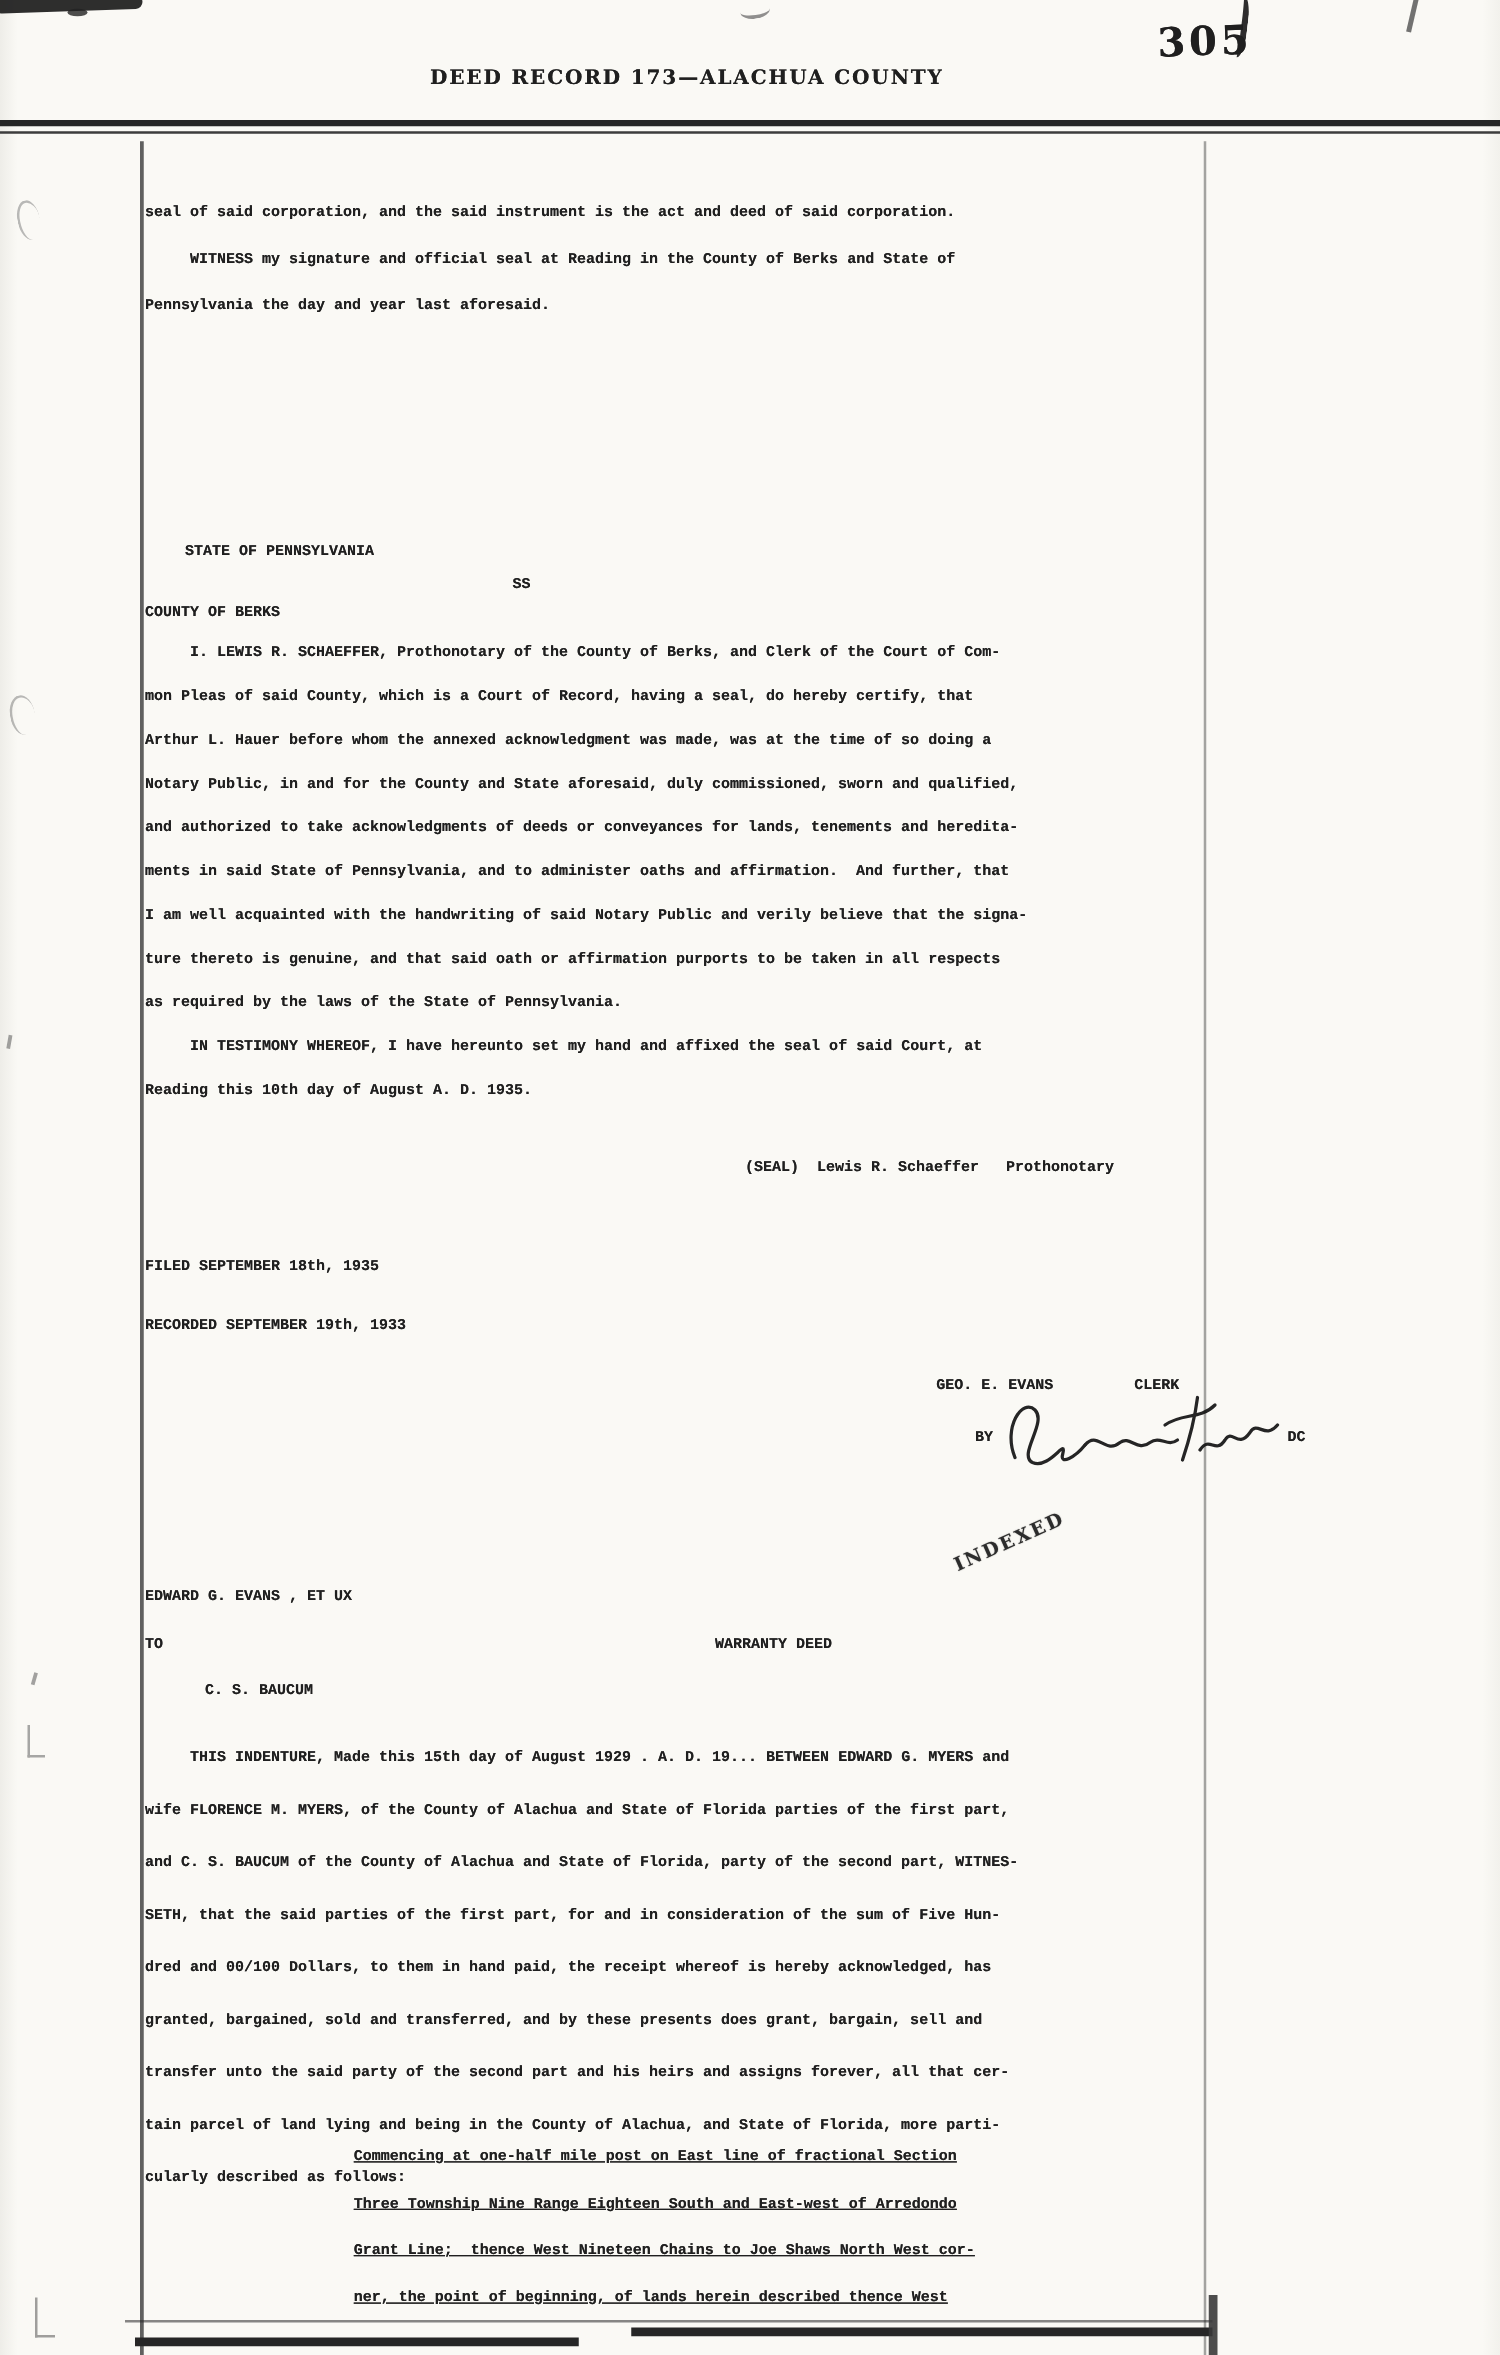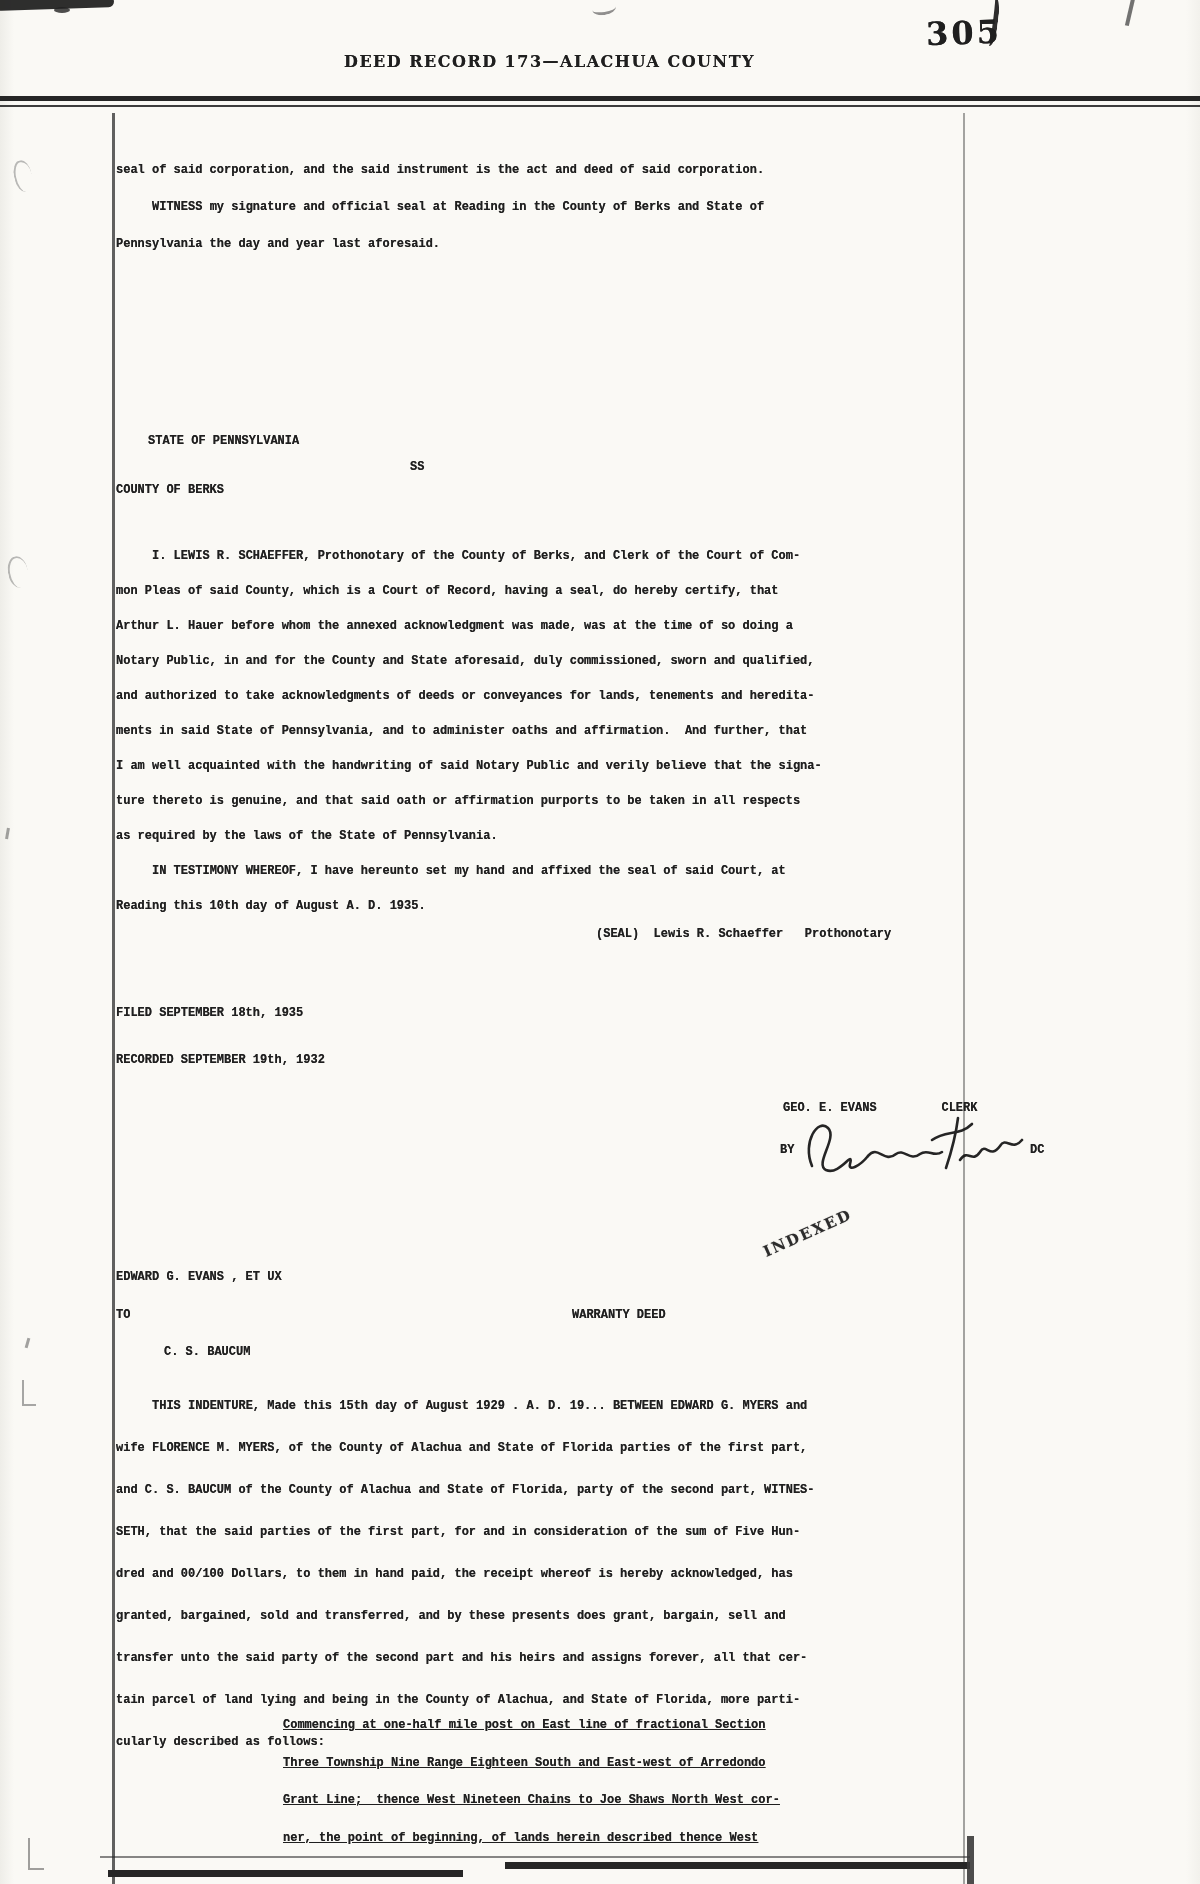--- a/index.html
+++ b/index.html
@@ -70,7 +70,7 @@
   <div class="tw" style="left:410px;top:456px;line-height:22px;">SS</div>
   <div class="tw" style="left:116px;top:479px;line-height:22px;">COUNTY OF BERKS</div>
 
-  <div class="tw" style="left:116px;top:539px;line-height:35px;width:900px;">     I. LEWIS R. SCHAEFFER, Prothonotary of the County of Berks, and Clerk of the Court of Com-
+  <div class="tw" style="left:116px;top:505px;line-height:35px;width:900px;">     I. LEWIS R. SCHAEFFER, Prothonotary of the County of Berks, and Clerk of the Court of Com-
 mon Pleas of said County, which is a Court of Record, having a seal, do hereby certify, that
 Arthur L. Hauer before whom the annexed acknowledgment was made, was at the time of so doing a
 Notary Public, in and for the County and State aforesaid, duly commissioned, sworn and qualified,

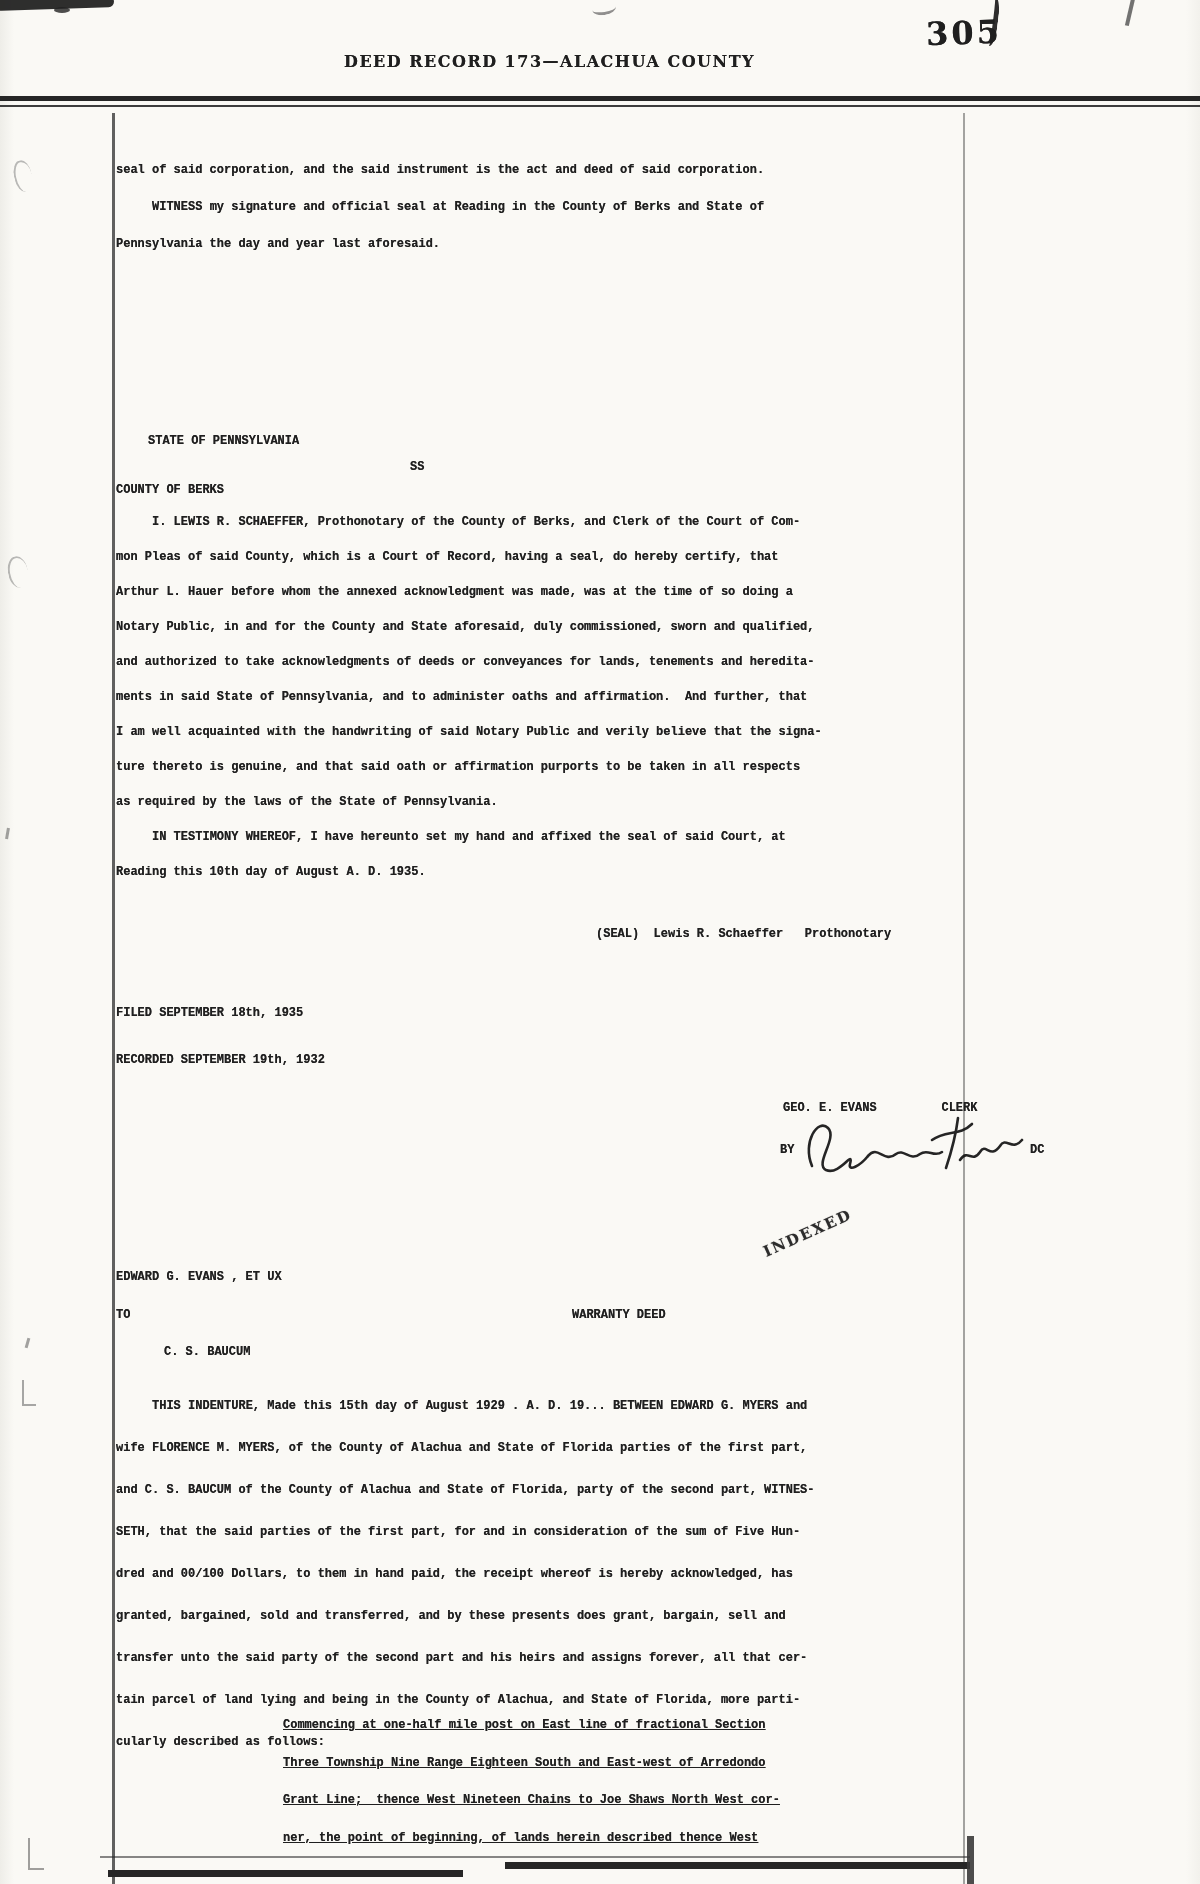--- a/index.html
+++ b/index.html
@@ -85,7 +85,7 @@
   <div class="tw" style="left:596px;top:922px;line-height:24px;">(SEAL)  Lewis R. Schaeffer   Prothonotary</div>
 
   <div class="tw" style="left:116px;top:990px;line-height:47px;width:600px;">FILED SEPTEMBER 18th, 1935
-RECORDED SEPTEMBER 19th, 1932</div>
+RECORDED SEPTEMBER 19th, 1933</div>
 
   <div class="tw" style="left:783px;top:1096px;line-height:24px;">GEO. E. EVANS         CLERK</div>
   <div class="tw" style="left:780px;top:1138px;line-height:24px;">BY</div>

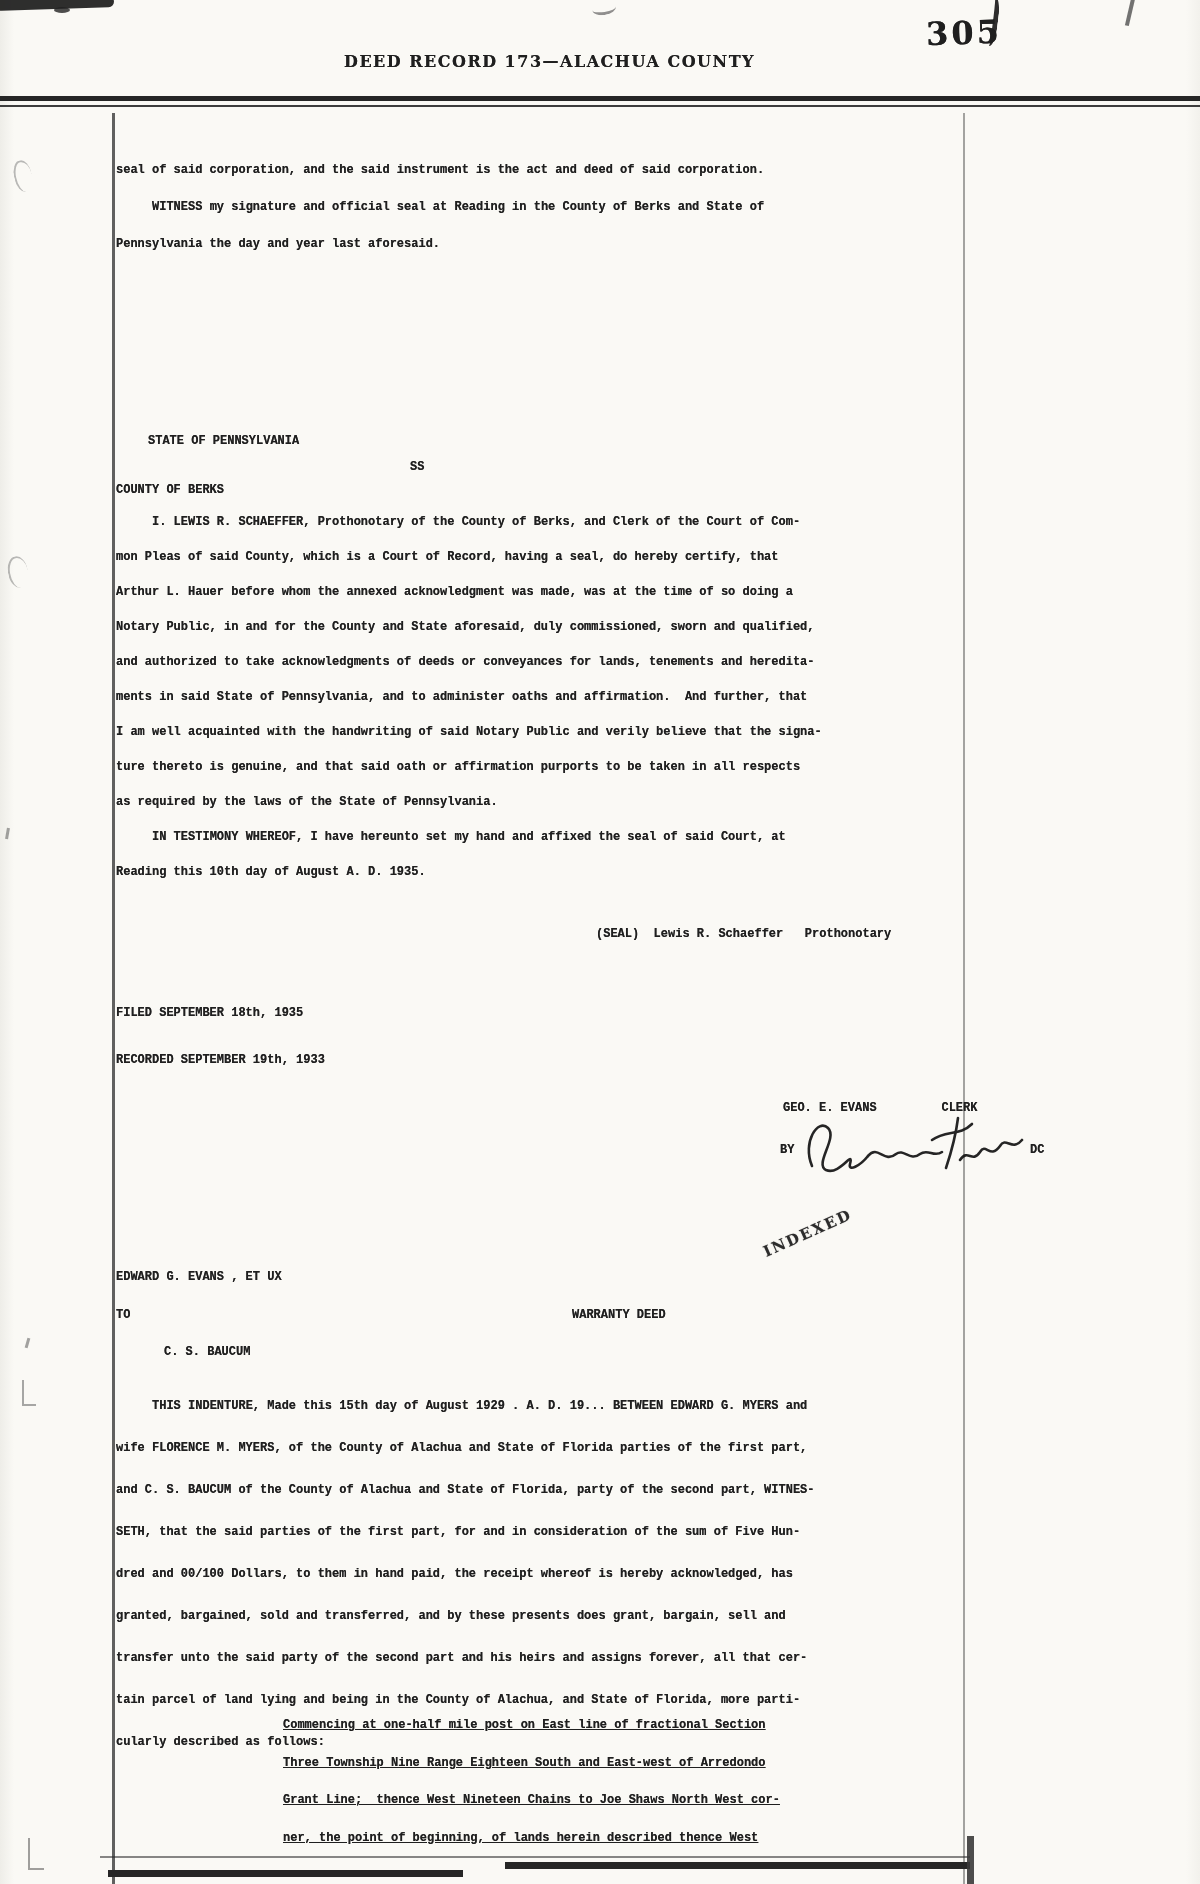--- a/index.html
+++ b/index.html
@@ -87,7 +87,7 @@
   <div class="tw" style="left:116px;top:990px;line-height:47px;width:600px;">FILED SEPTEMBER 18th, 1935
 RECORDED SEPTEMBER 19th, 1933</div>
 
-  <div class="tw" style="left:783px;top:1096px;line-height:24px;">GEO. E. EVANS         CLERK</div>
+  <div class="tw" style="left:749px;top:1096px;line-height:24px;">GEO. E. EVANS         CLERK</div>
   <div class="tw" style="left:780px;top:1138px;line-height:24px;">BY</div>
   <svg class="sig-svg" width="236" height="86" viewBox="0 0 236 86">
     <g fill="none" stroke="#141414" stroke-width="2.6" stroke-linecap="round" opacity=".92">

